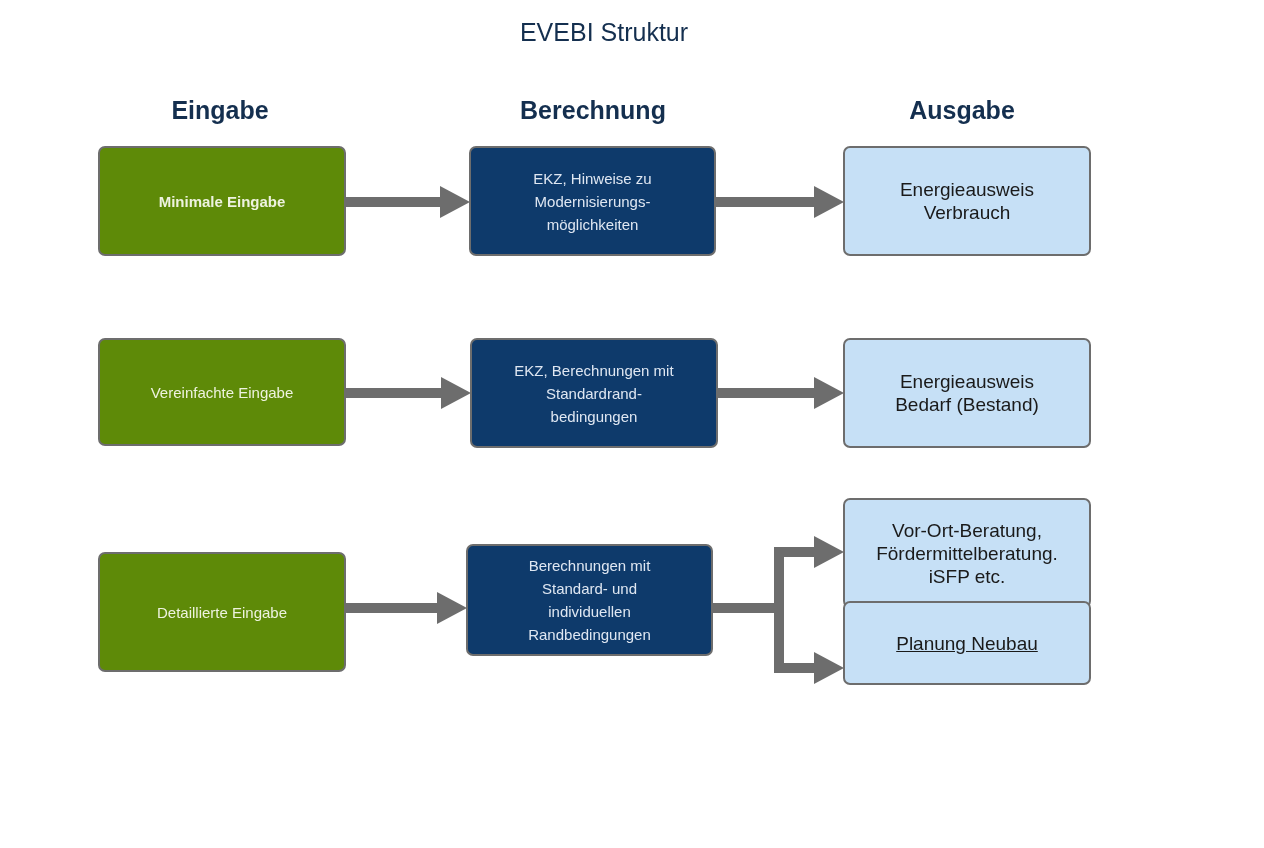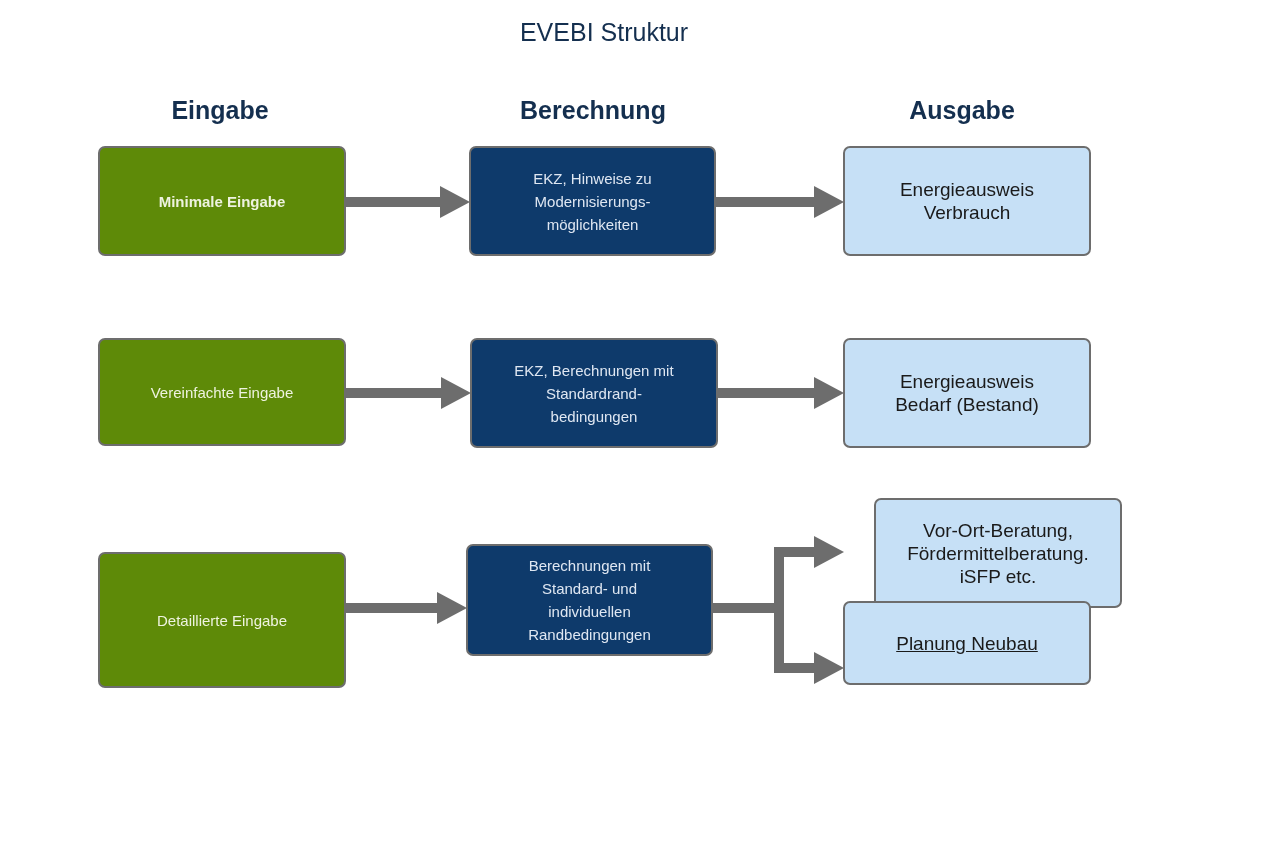--- a/index.html
+++ b/index.html
@@ -78,7 +78,7 @@
 Standard- und
 individuellen
 Randbedingungen</div>
-<div class="box light" style="left:874px; top:498px; width:248px; height:110px;">Vor-Ort-Beratung,
+<div class="box light" style="left:843px; top:498px; width:248px; height:110px;">Vor-Ort-Beratung,
 Fördermittelberatung.
 iSFP etc.</div>
 <div class="box light" style="left:843px; top:601px; width:248px; height:84px;text-decoration:underline;">Planung Neubau</div>

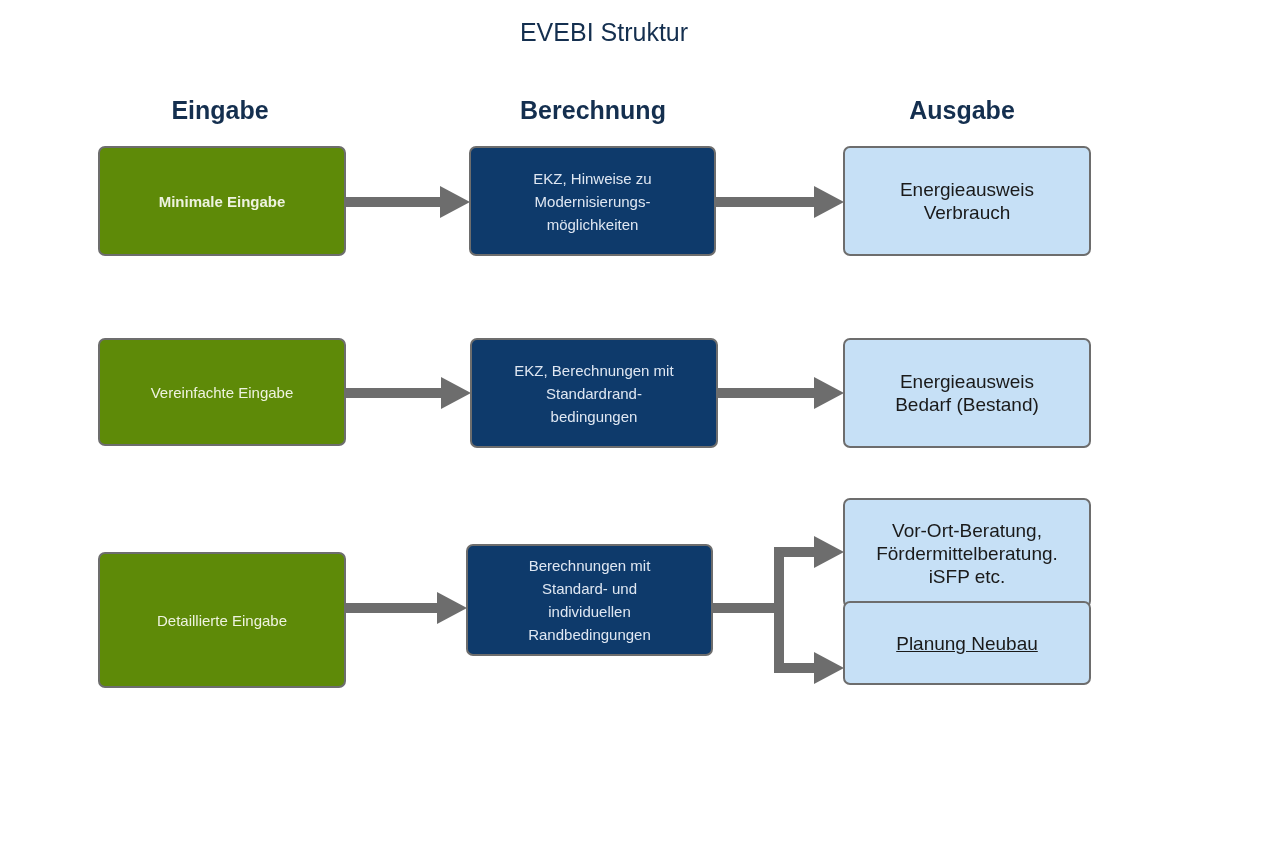--- a/index.html
+++ b/index.html
@@ -73,7 +73,7 @@
 <div class="box light" style="left:843px; top:338px; width:248px; height:110px;">Energieausweis
 Bedarf (Bestand)</div>
 
-<div class="box green" style="left:98px; top:552px; width:248px; height:136px;">Detaillierte Eingabe</div>
+<div class="box green" style="left:98px; top:552px; width:248px; height:120px;">Detaillierte Eingabe</div>
 <div class="box navy" style="left:466px; top:544px; width:247px; height:112px;">Berechnungen mit
 Standard- und
 individuellen

